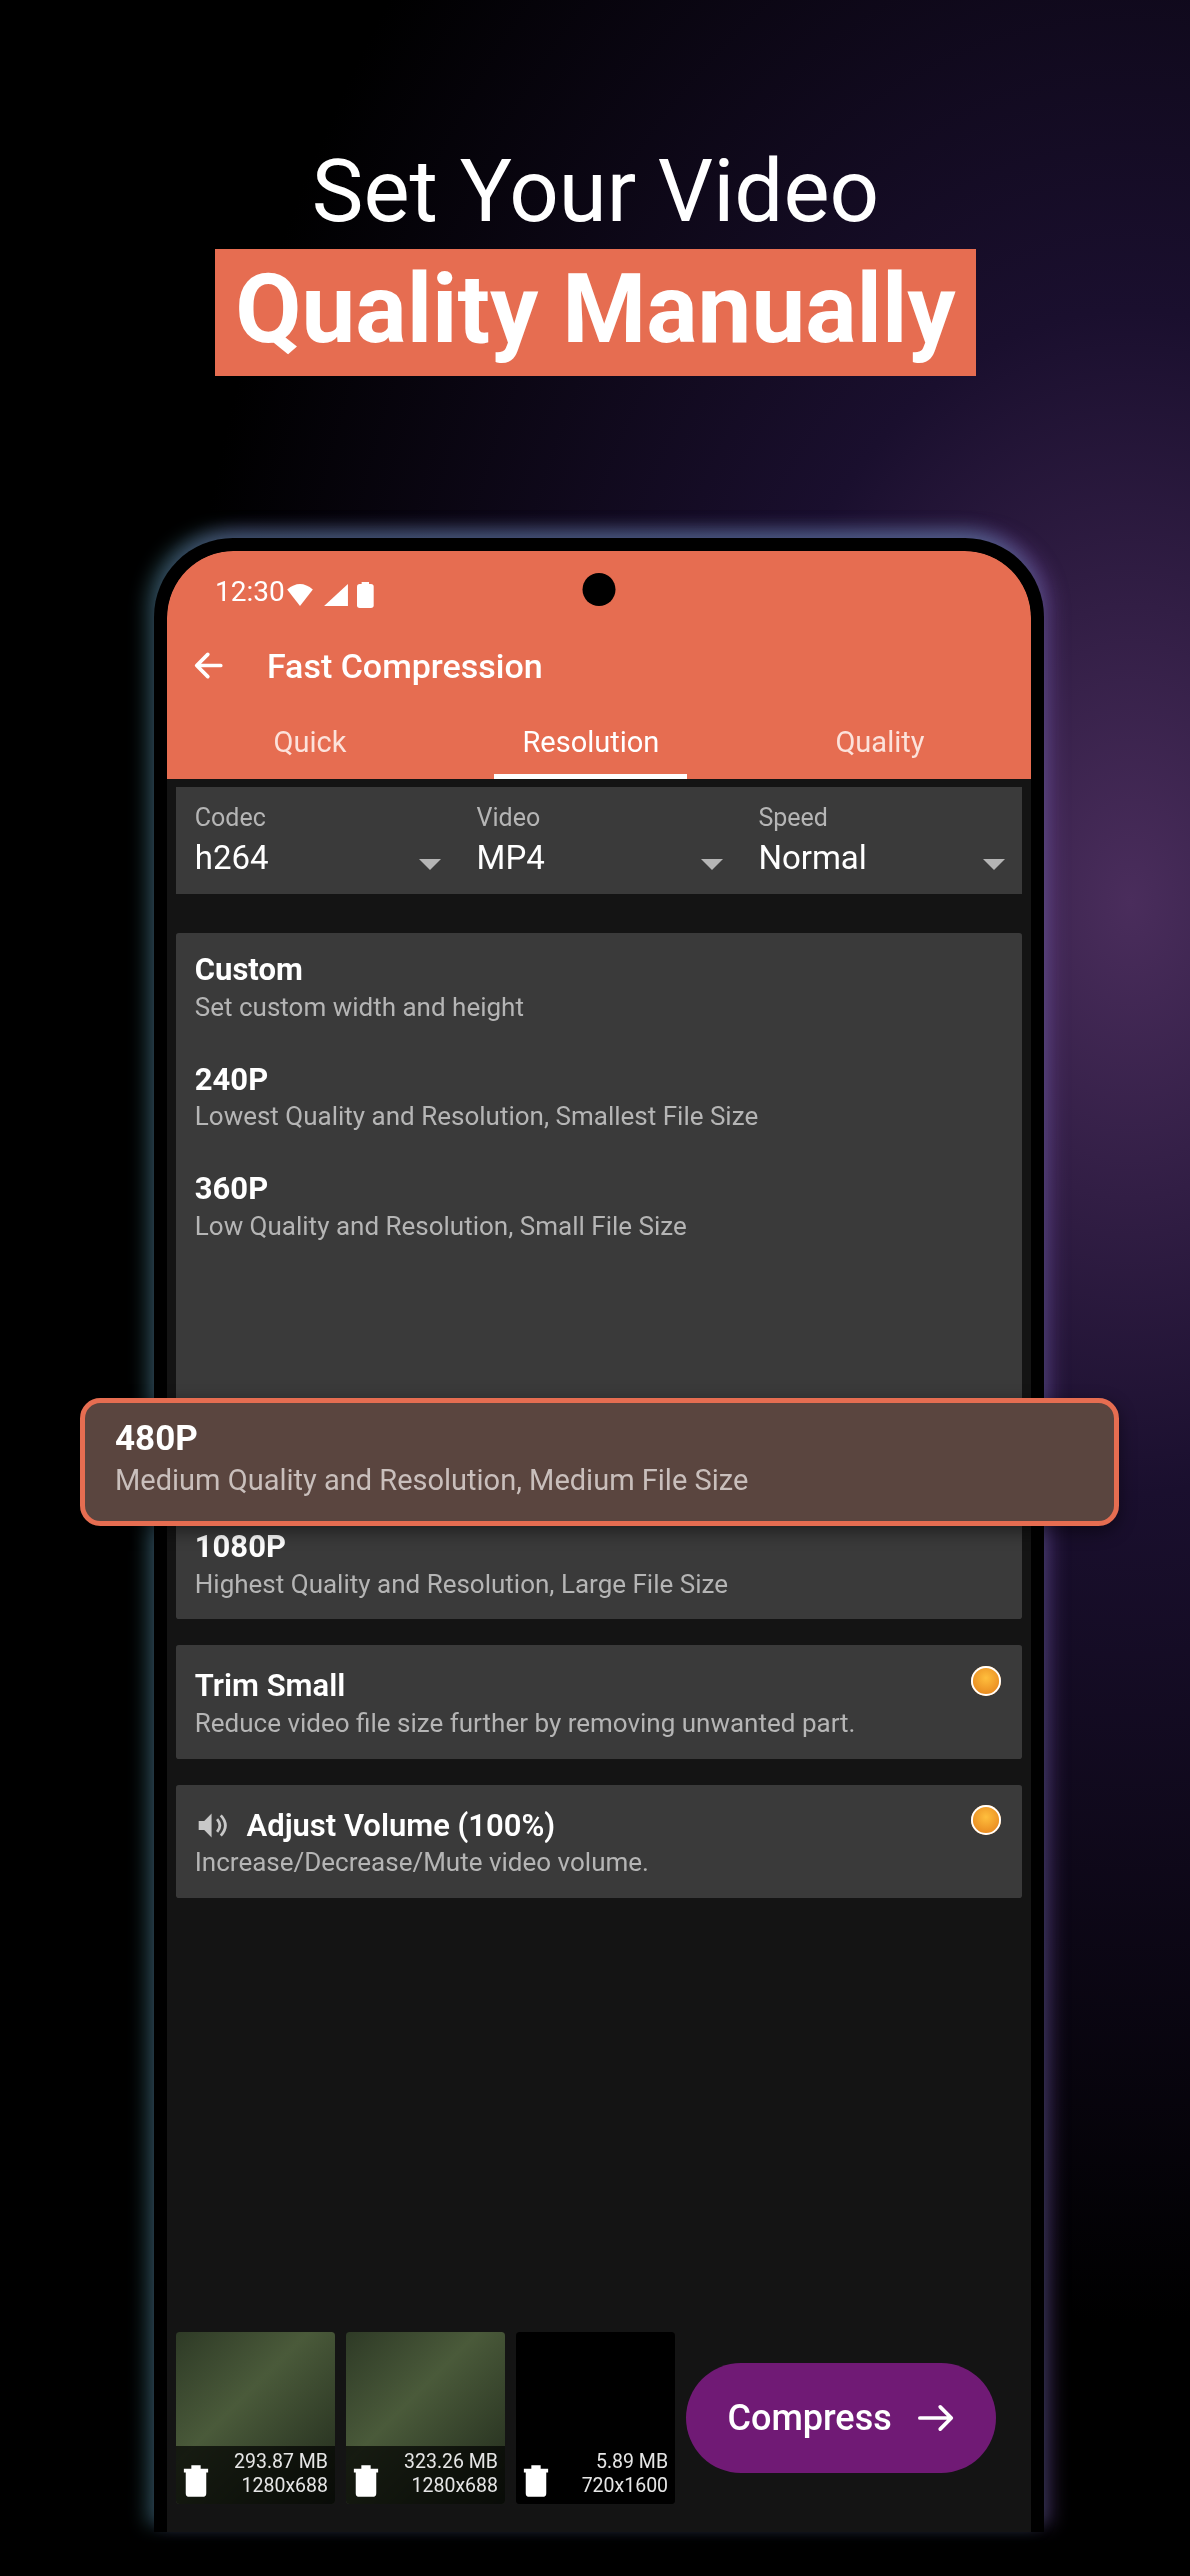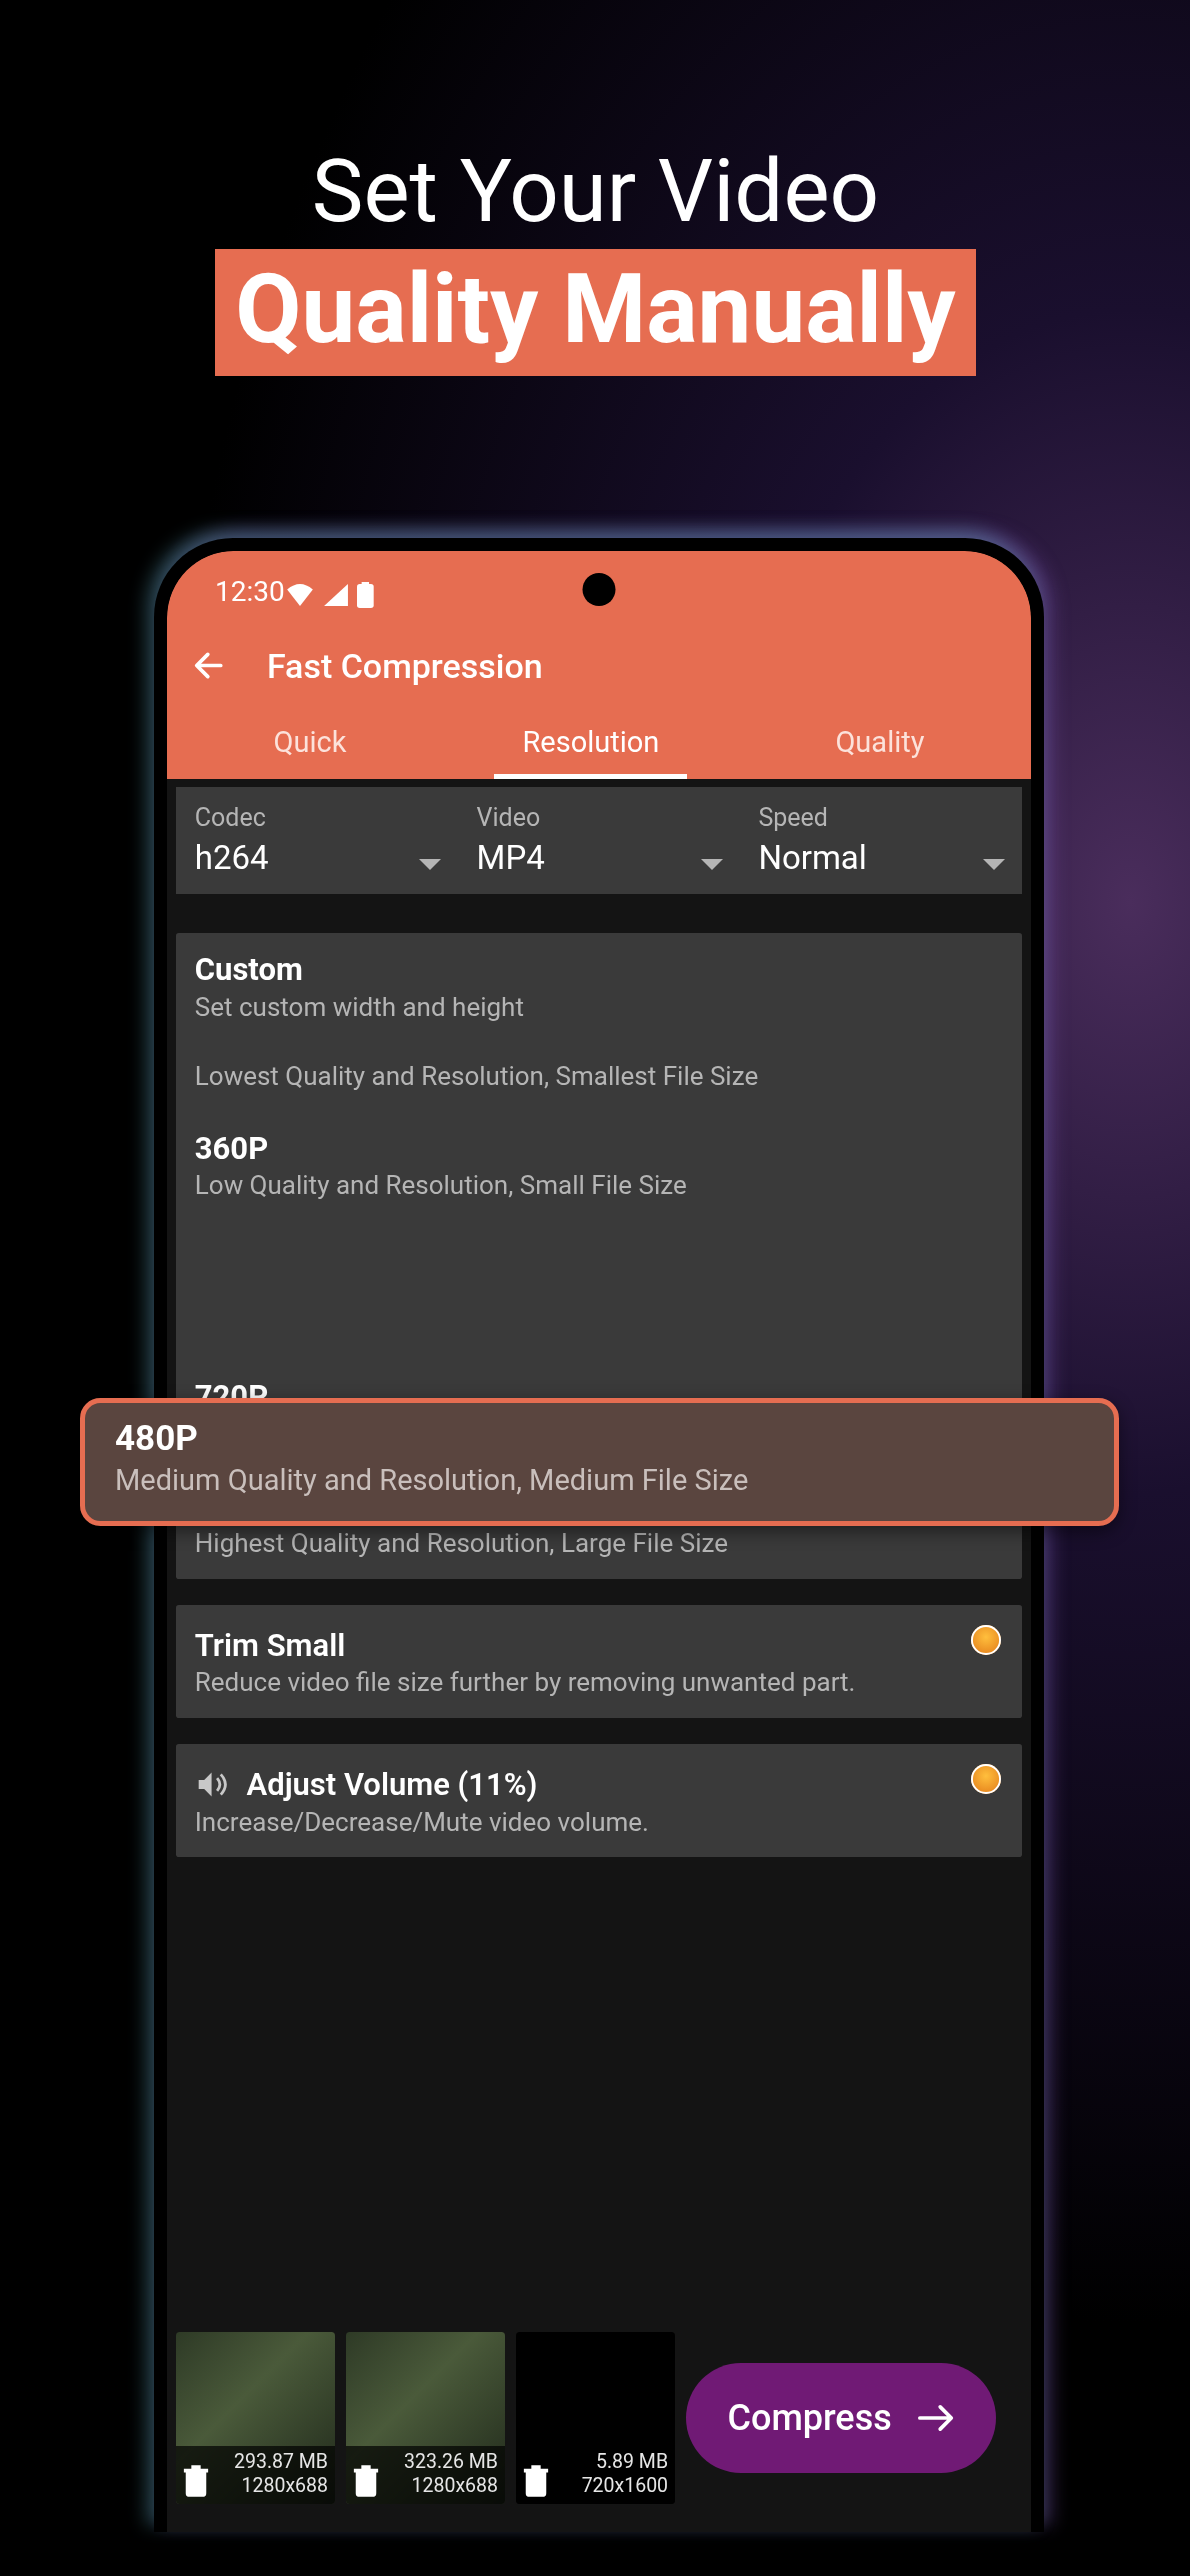--- a/index.html
+++ b/index.html
@@ -363,6 +363,7 @@
         <div class="res-desc">Set custom width and height</div>
       </div>
       <div class="res-item">
+        <div class="res-title">240P</div>
         <div class="res-desc">Lowest Quality and Resolution, Smallest File Size</div>
       </div>
       <div class="res-item">

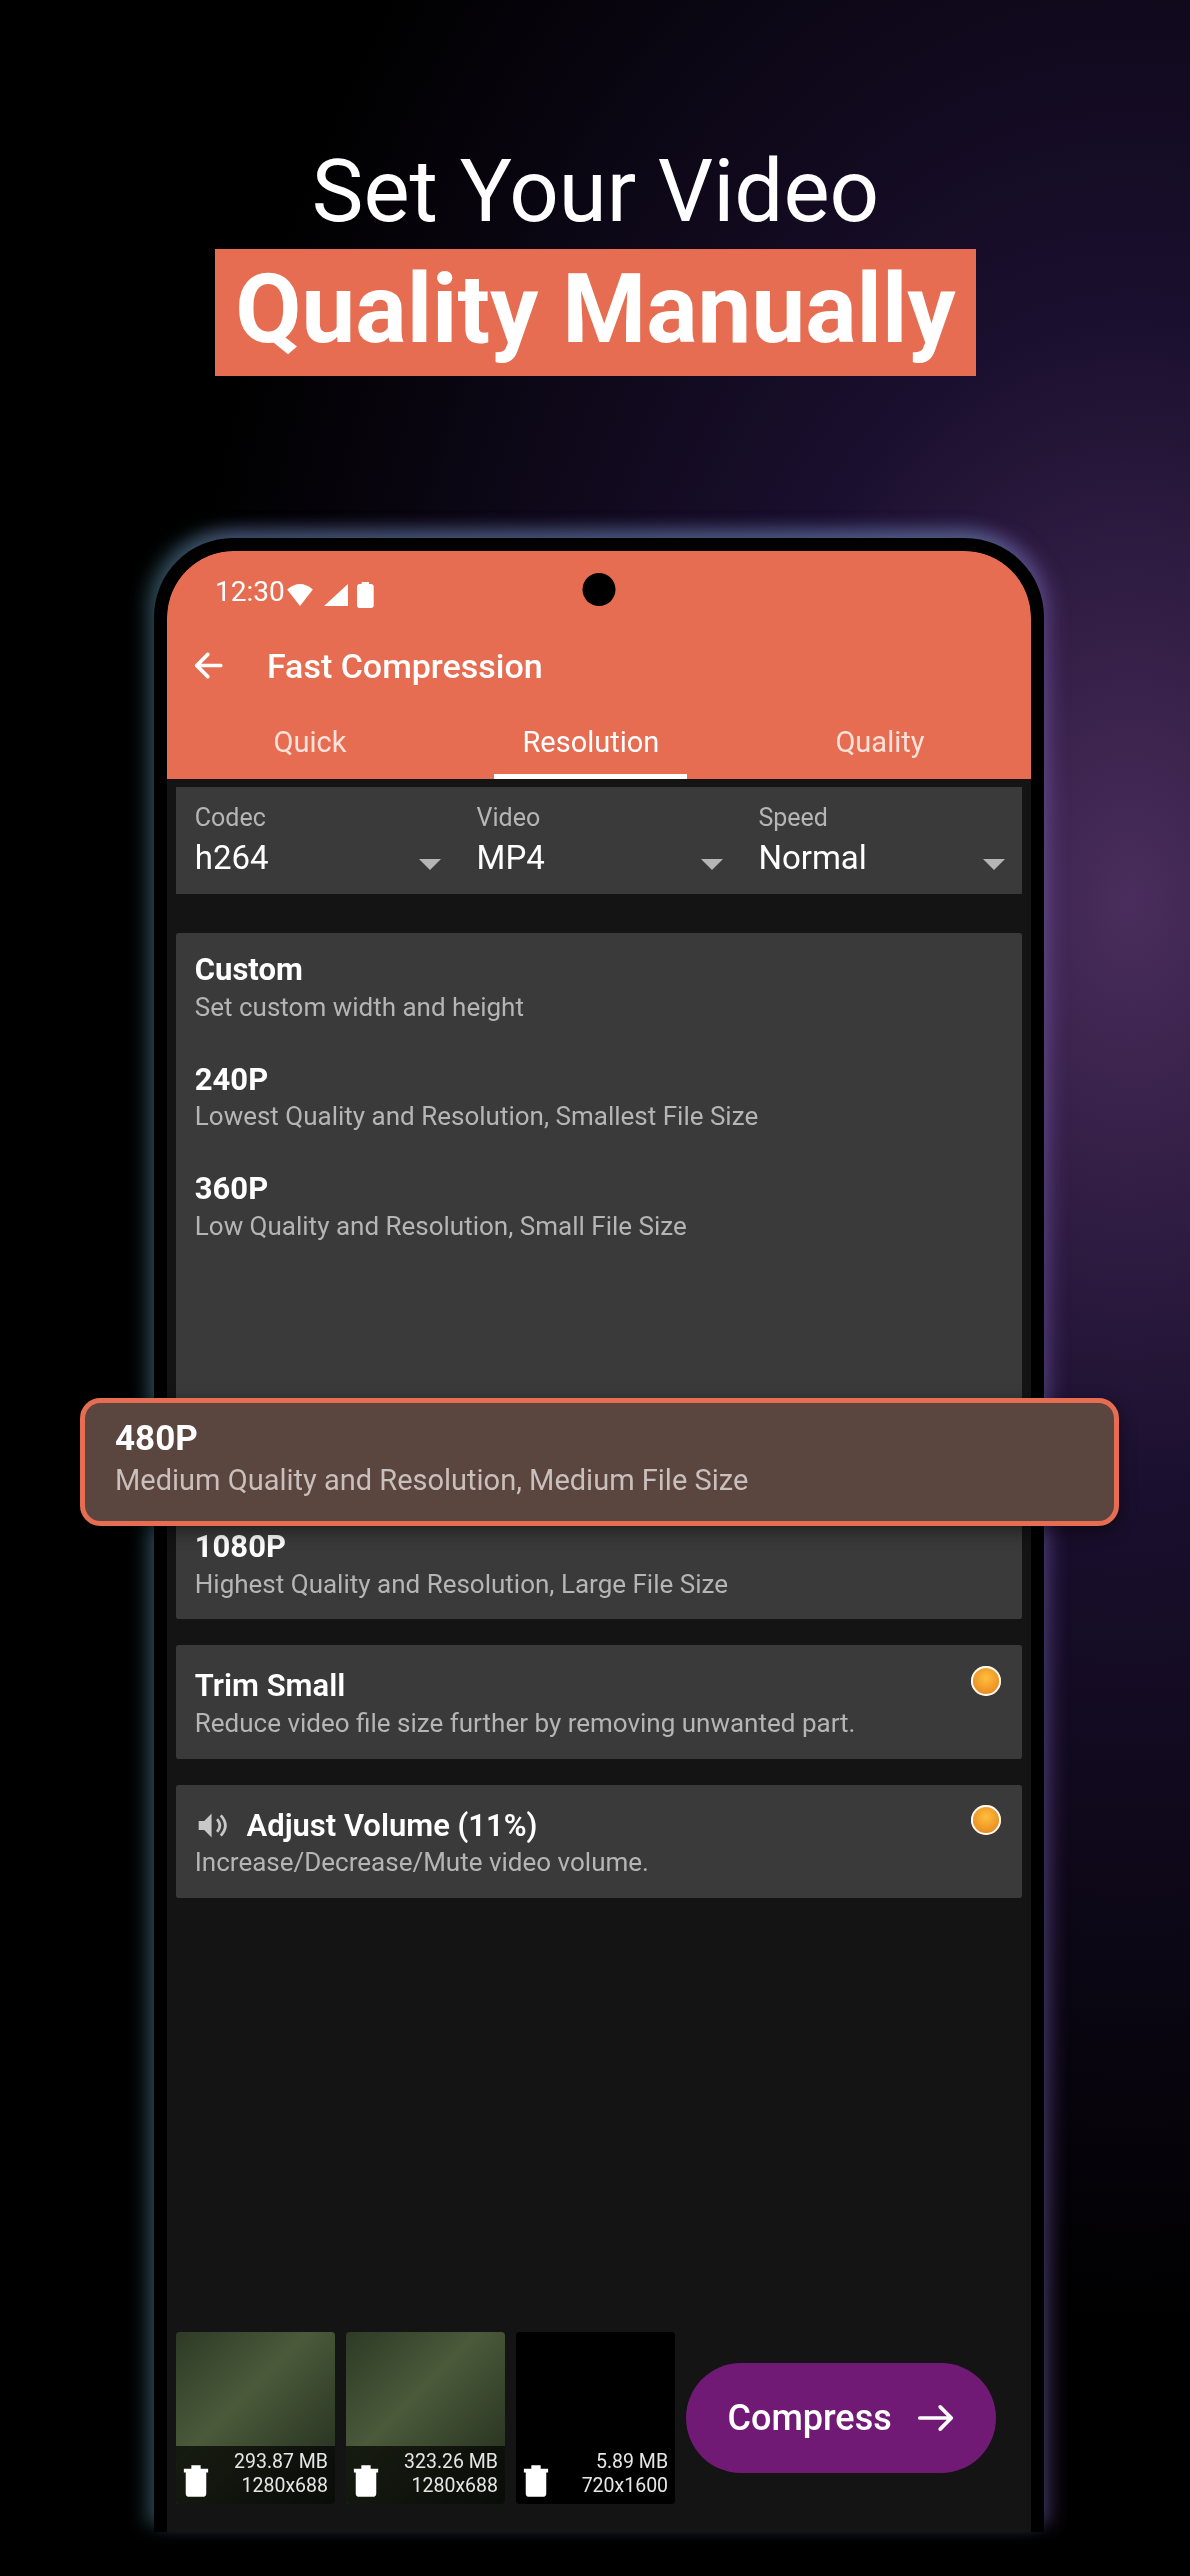--- a/index.html
+++ b/index.html
@@ -393,7 +393,7 @@
           <path fill="#c8c8c8" d="M4 14h6l8-8v26l-8-8H4z"></path>
           <path fill="none" stroke="#c8c8c8" stroke-width="3" d="M24 12q6 7 0 14 M28 8q10 11 0 22"></path>
         </svg>
-        <div class="panel-title">Adjust Volume (11%)</div>
+        <div class="panel-title">Adjust Volume (100%)</div>
       </div>
       <div class="panel-desc">Increase/Decrease/Mute video volume.</div>
       <div class="crown"></div>

